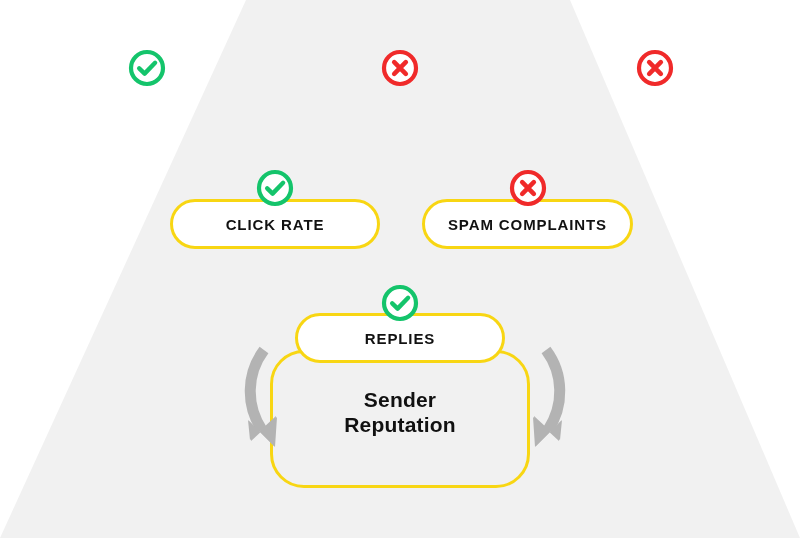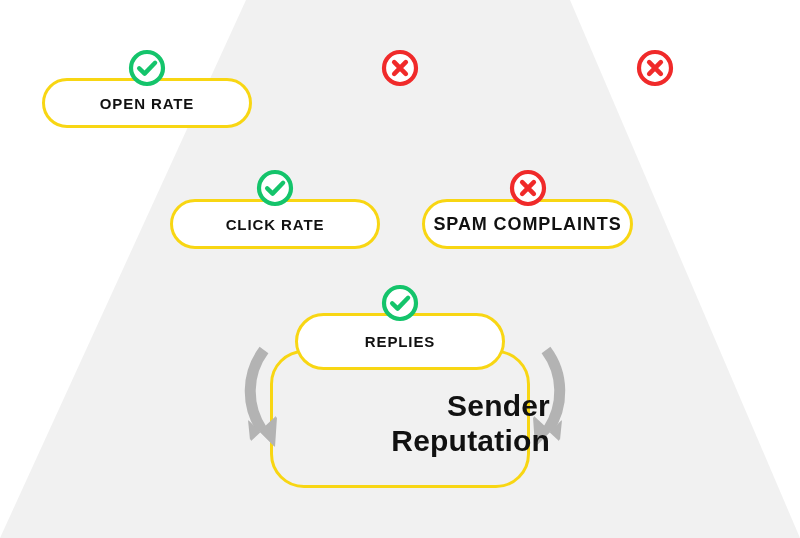--- a/index.html
+++ b/index.html
@@ -88,9 +88,6 @@
     <polygon points="246,0 570,0 800,538 0,538" fill="#F1F1F1"></polygon>
   </svg>
 
-  <div class="pill" style="left:42px; top:78px; width:210px; height:50px;">
-    <span class="pill-label">OPEN RATE</span>
-  </div>
   <div class="badge" style="left:127px; top:48px;">
     <svg viewBox="0 0 40 40">
       <circle cx="20" cy="20" r="16" fill="#ffffff" stroke="#14C46B" stroke-width="4.2"></circle>

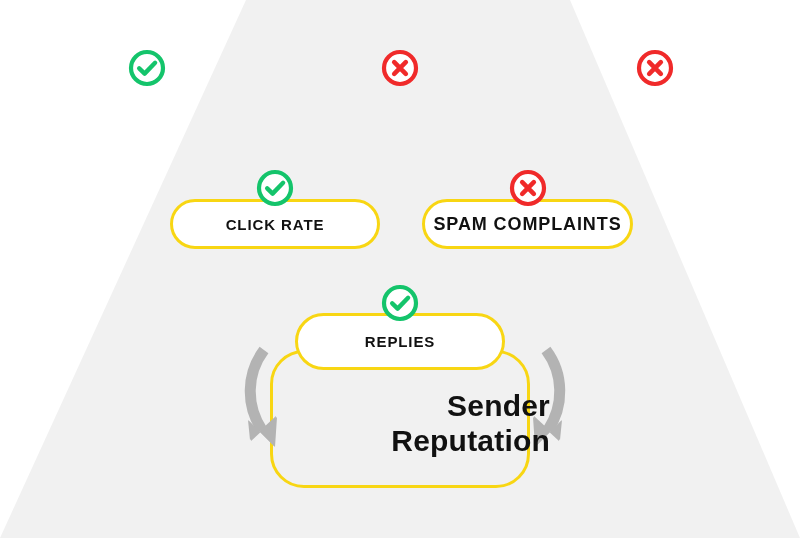--- a/index.html
+++ b/index.html
@@ -42,7 +42,7 @@
     white-space: nowrap;
     line-height: 1;
   }
-  .pill.small .pill-label { font-size: 18px; }
+  .pill.small .pill-label { font-size: 15px; }
 
   
   .badge {

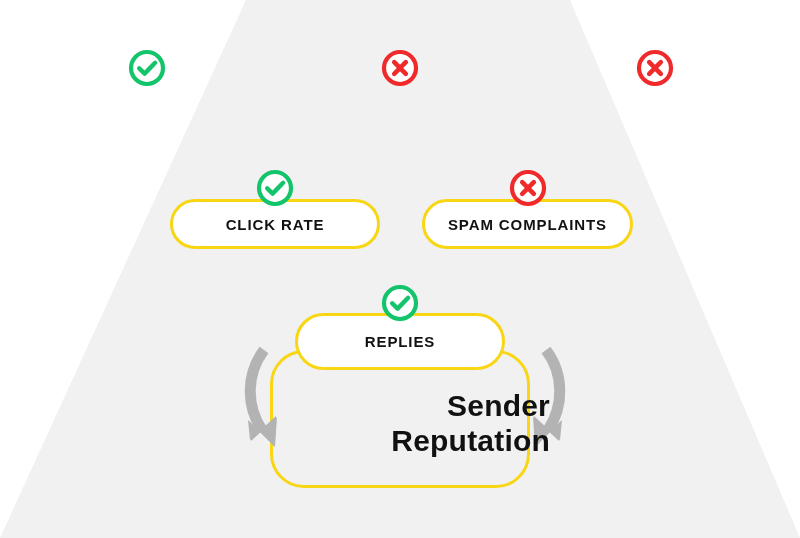--- a/index.html
+++ b/index.html
@@ -150,7 +150,7 @@
   <div id="rep-text" style="left:250px; top:388px; width:300px;">Sender
 Reputation</div>
 
-  <div class="pill" style="left:295px; top:313px; width:210px; height:57px;">
+  <div class="pill" style="left:295px; top:313px; width:210px; height:50px;">
     <span class="pill-label">REPLIES</span>
   </div>
   <div class="badge" style="left:380px; top:283px;">

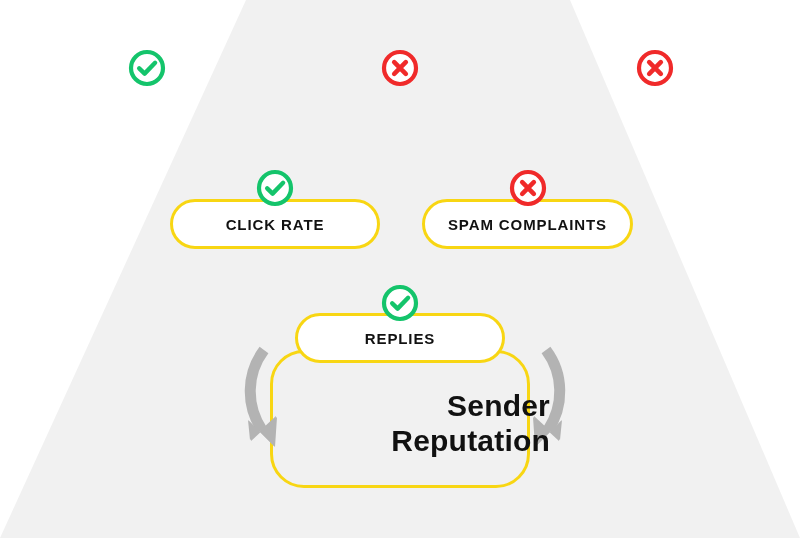--- a/index.html
+++ b/index.html
@@ -65,10 +65,10 @@
   #rep-text {
     position: absolute;
     z-index: 5;
-    text-align: right;
+    text-align: center;
     color: #111111;
     font-weight: 700;
-    font-size: 30px;
+    font-size: 21px;
     line-height: 1.17;
     letter-spacing: 0.2px;
     white-space: pre-line;

